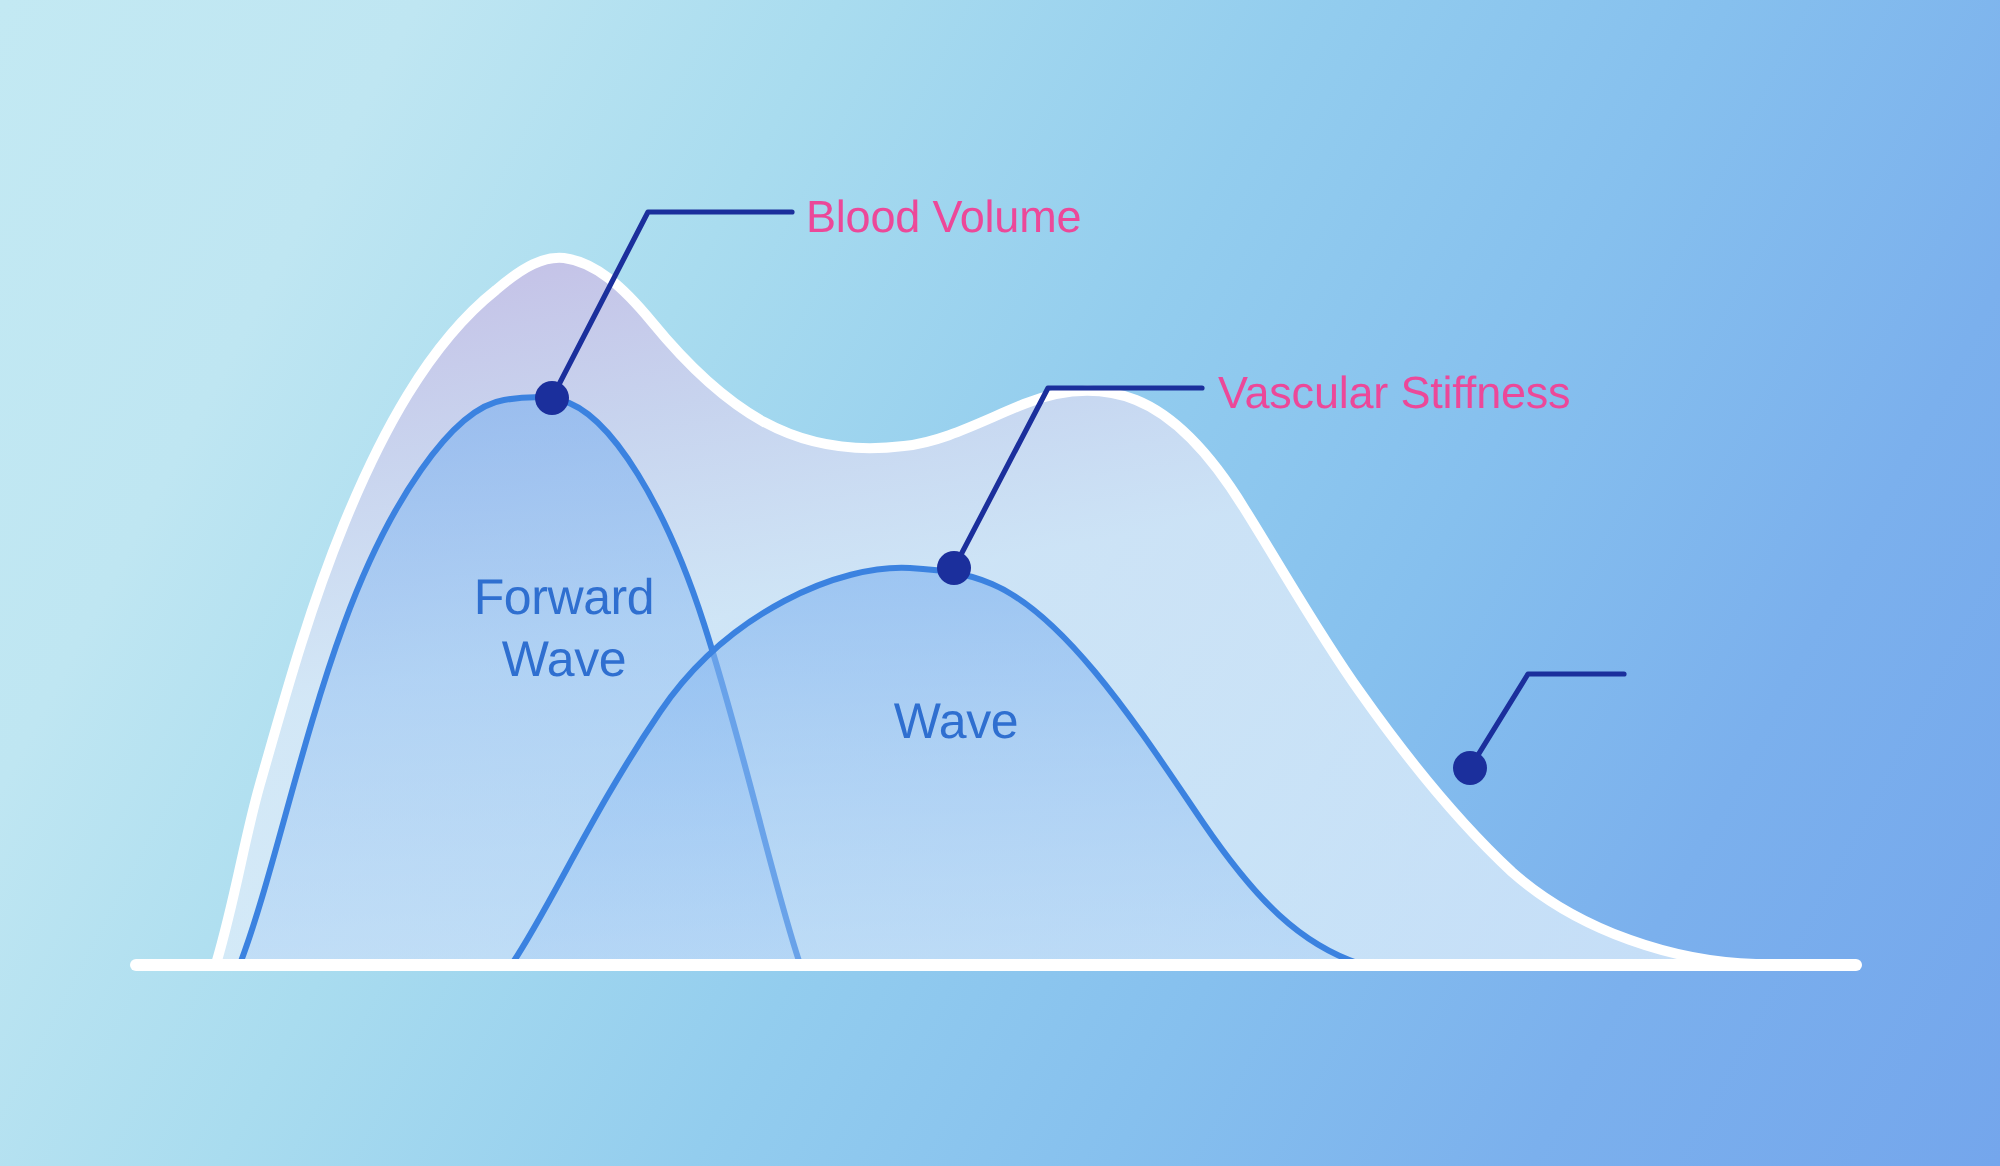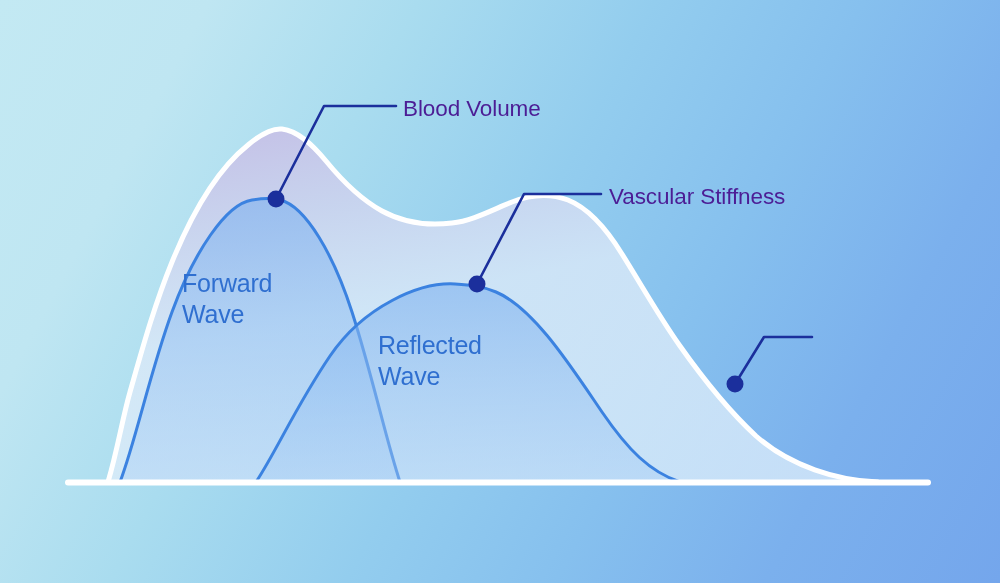--- a/index.html
+++ b/index.html
@@ -43,7 +43,7 @@
   #label-reflected-wave { left: 378px; top: 330px; width: 200px; }
   .callout-label {
     position: absolute;
-    color: #4c1d95;
+    color: #ec4899;
     font-size: 22.5px;
     letter-spacing: -0.1px;
     white-space: nowrap;

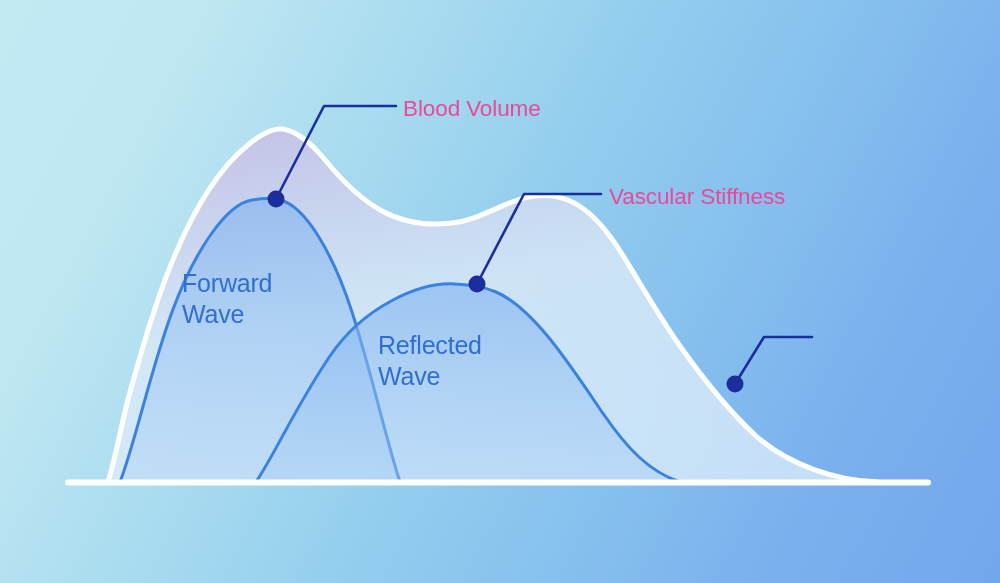--- a/index.html
+++ b/index.html
@@ -35,9 +35,11 @@
     color: #2f6fd0;
     font-size: 25px;
     line-height: 1.22;
+    text-align: center;
     letter-spacing: -0.2px;
     white-space: nowrap;
     pointer-events: none;
+    margin-top: 16px;
   }
   #label-forward-wave { left: 182px; top: 268px; width: 200px; }
   #label-reflected-wave { left: 378px; top: 330px; width: 200px; }

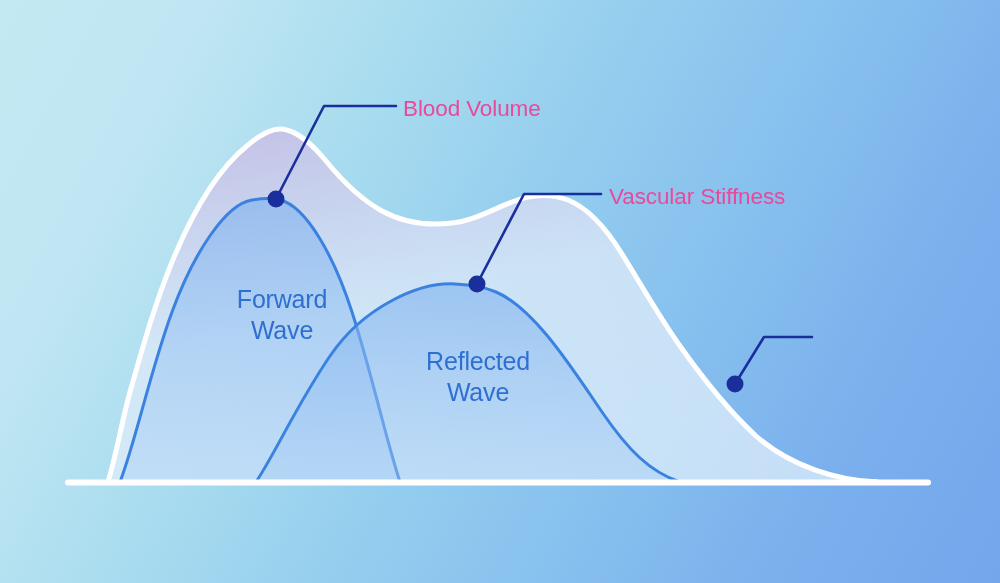--- a/index.html
+++ b/index.html
@@ -154,7 +154,6 @@
     <div>Wave</div>
   </div>
   <div class="wave-label" id="label-reflected-wave">
-    <div>Reflected</div>
     <div>Wave</div>
   </div>
 

